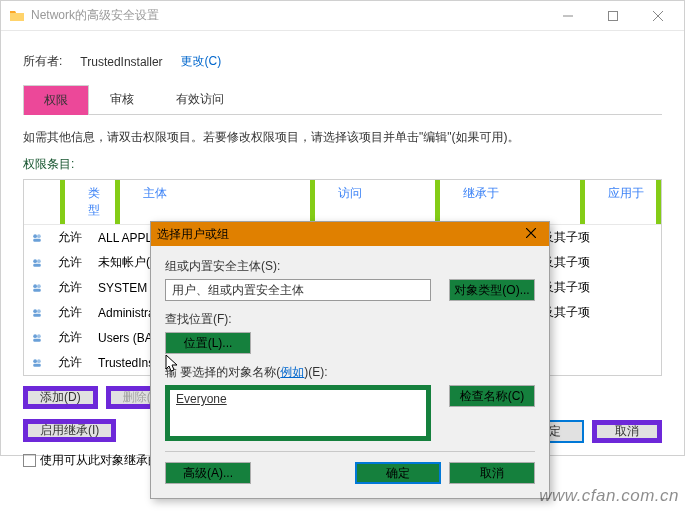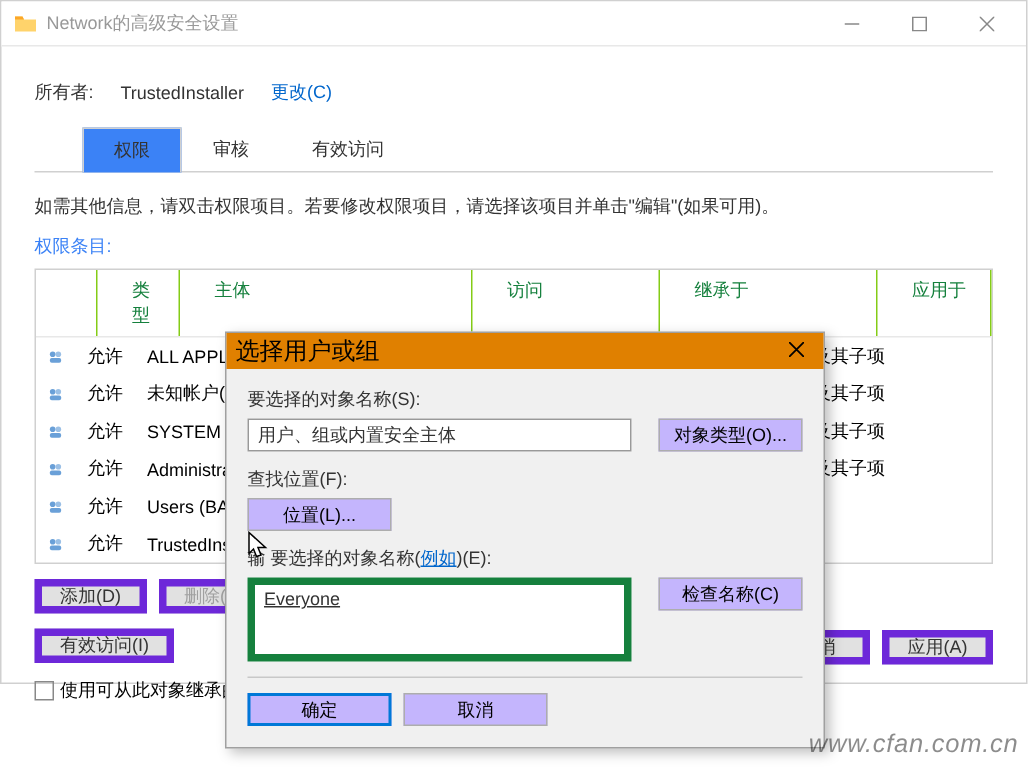--- a/index.html
+++ b/index.html
@@ -23,7 +23,7 @@
 
 .tabs { display: flex; border-bottom: 1px solid #d0d0d0; }
 .tab { padding: 6px 20px; border: 1px solid transparent; border-bottom: none; color: #333; }
-.tab.active { border-color: #d0d0d0; background: #3b82f6; position: relative; top: 1px; margin-left: 32px; }
+.tab.active { border-color: #d0d0d0; background: #ec4899; position: relative; top: 1px; }
 
 .instructions { margin: 14px 0 10px; color: #333; }
 .list-label { margin-bottom: 6px; color: #3b82f6; }

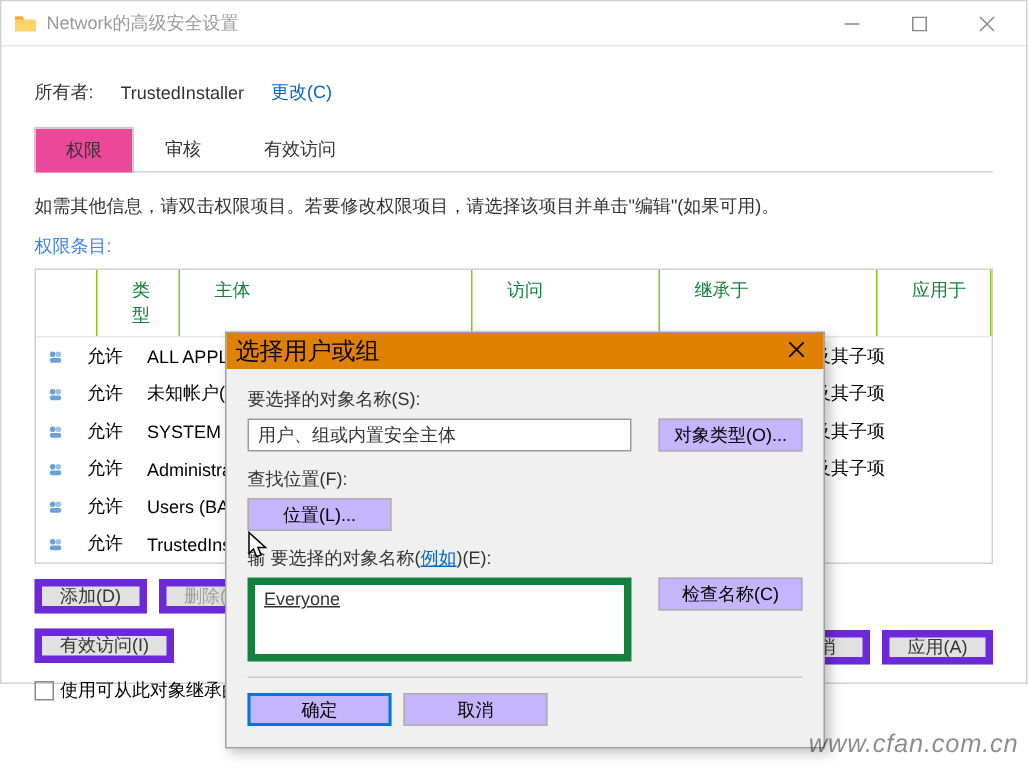--- a/index.html
+++ b/index.html
@@ -26,7 +26,7 @@
 .tab.active { border-color: #d0d0d0; background: #ec4899; position: relative; top: 1px; }
 
 .instructions { margin: 14px 0 10px; color: #333; }
-.list-label { margin-bottom: 6px; color: #3b82f6; }
+.list-label { margin-bottom: 6px; color: #14532d; }
 
 .perm-table { border: 1px solid #d0d0d0; width: 100%; }
 .perm-head { display: flex; background: #fff; border-bottom: 1px solid #e8e8e8; }

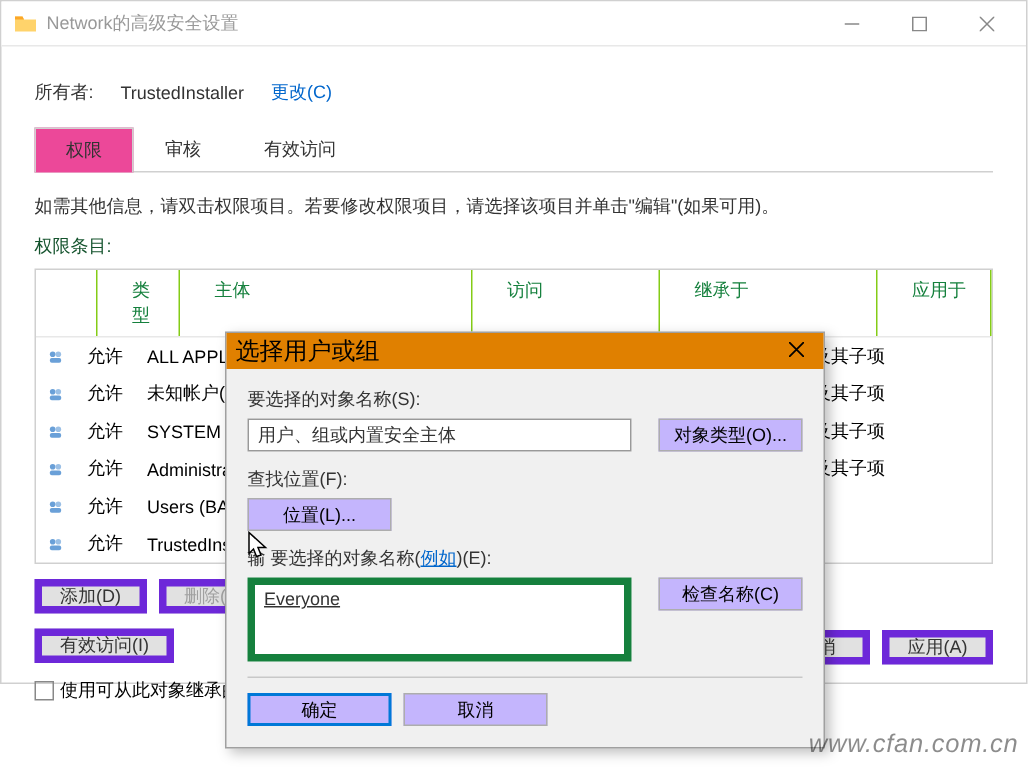--- a/index.html
+++ b/index.html
@@ -30,7 +30,7 @@
 
 .perm-table { border: 1px solid #d0d0d0; width: 100%; }
 .perm-head { display: flex; background: #fff; border-bottom: 1px solid #e8e8e8; }
-.perm-head > div { padding: 5px 8px; border-right: 1px solid #84cc16; color: #15803d; margin-left: 15px; }
+.perm-head > div { padding: 5px 8px; border-right: 5px solid #84cc16; color: #3b82f6; margin-left: 15px; }
 .perm-body { min-height: 126px; }
 .perm-row { display: flex; align-items: center; padding: 2px 0; }
 .perm-row > div { padding: 2px 8px; white-space: nowrap; overflow: hidden; text-overflow: ellipsis; }

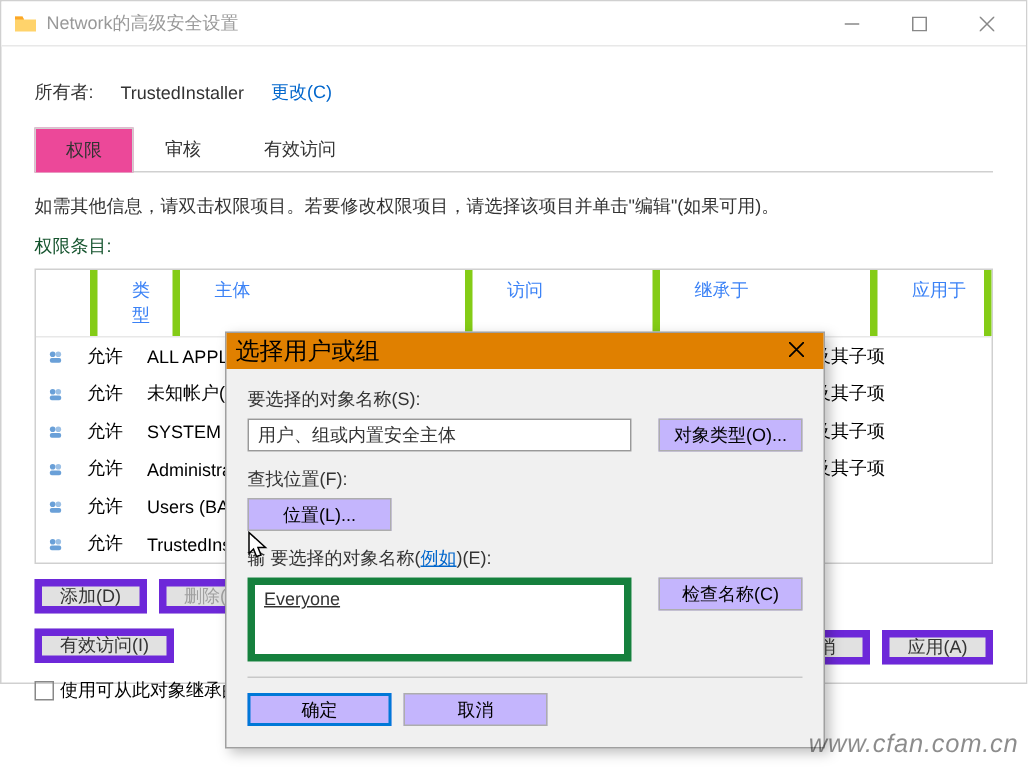--- a/index.html
+++ b/index.html
@@ -56,7 +56,7 @@
 
 .dialog { position: absolute; left: 150px; top: 221px; width: 400px; background: #f0f0f0; border: 1px solid #a0a0a0; box-shadow: 3px 3px 8px rgba(0,0,0,0.25); }
 .dlg-titlebar { height: 24px; background: #e08000; display: flex; align-items: center; padding: 0 6px; color: #000; }
-.dlg-title { flex: 1; font-size: 16px; }
+.dlg-title { flex: 1; font-size: 12px; }
 .dlg-close { width: 24px; text-align: center; }
 .dlg-body { padding: 12px 14px 14px; }
 .dlg-label { margin-bottom: 4px; color: #333; }

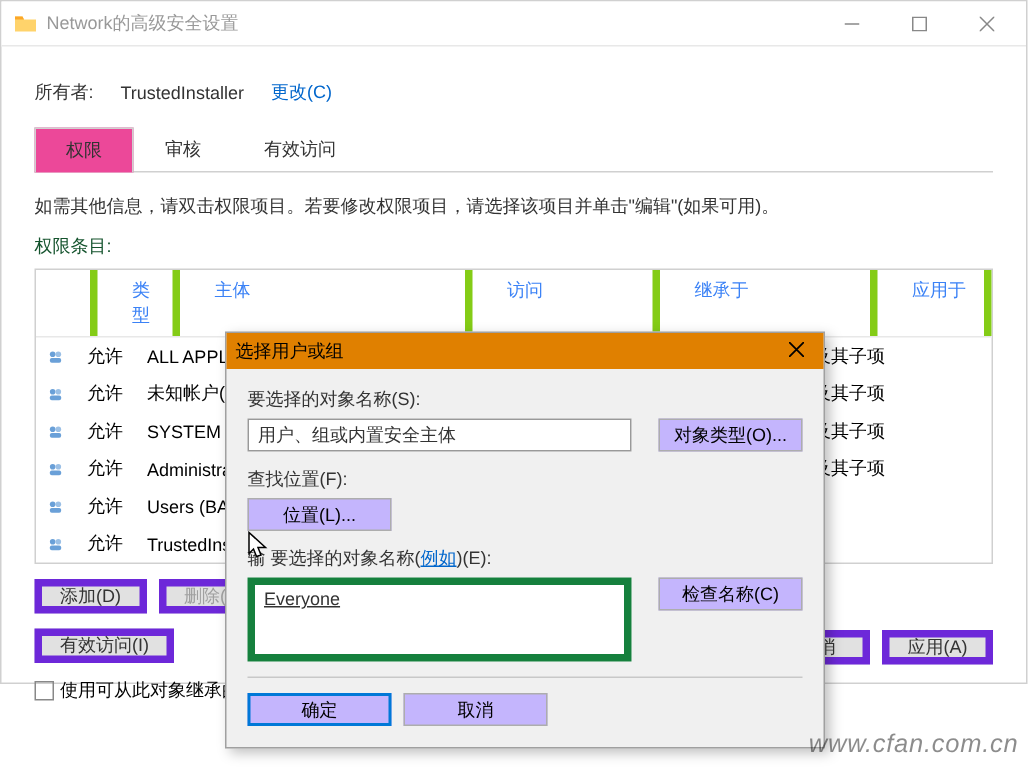--- a/index.html
+++ b/index.html
@@ -247,7 +247,7 @@
     </span>
   </div>
   <div class="dlg-body">
-    <div class="dlg-label">要选择的对象名称(S):</div>
+    <div class="dlg-label">组或内置安全主体(S):</div>
     <div class="dlg-row">
       <div class="dlg-field">用户、组或内置安全主体</div>
       <div class="dlg-btn">对象类型(O)...</div>

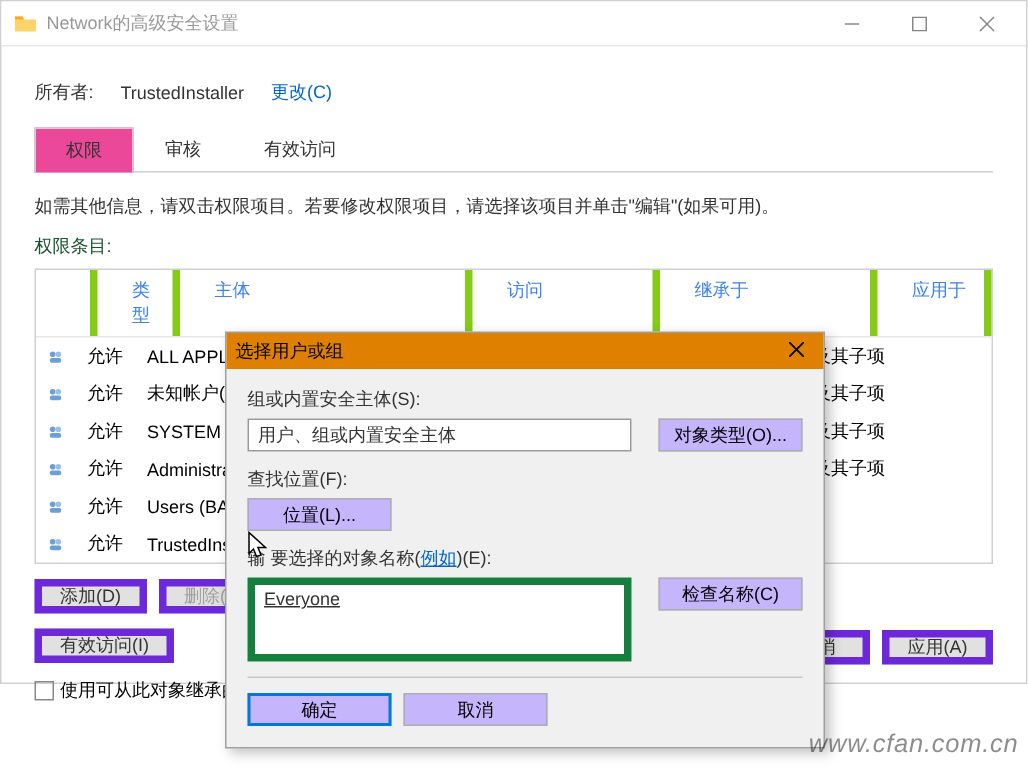--- a/index.html
+++ b/index.html
@@ -63,7 +63,7 @@
 .dlg-row { display: flex; gap: 18px; align-items: flex-start; margin-bottom: 10px; }
 .dlg-field { flex: 1; height: 22px; border: 1px solid #999; background: #fff; padding: 2px 6px; color: #333; }
 .dlg-textarea { flex:1; height: 56px; border: 5px solid #15803d; background: #fff; padding: 2px 6px; color: #333; }
-.dlg-btn { width: 96px; height: 22px; background: #c4b5fd; border: 1px solid #adadad; display:inline-flex; align-items:center; justify-content:center; }
+.dlg-btn { width: 86px; height: 22px; background: #15803d; border: 1px solid #adadad; display:inline-flex; align-items:center; justify-content:center; }
 .dlg-link { color: #0066cc; text-decoration: underline; }
 .dlg-foot { display: flex; justify-content: space-between; margin-top: 6px; }
 .dlg-foot-right { display: flex; gap: 8px; }

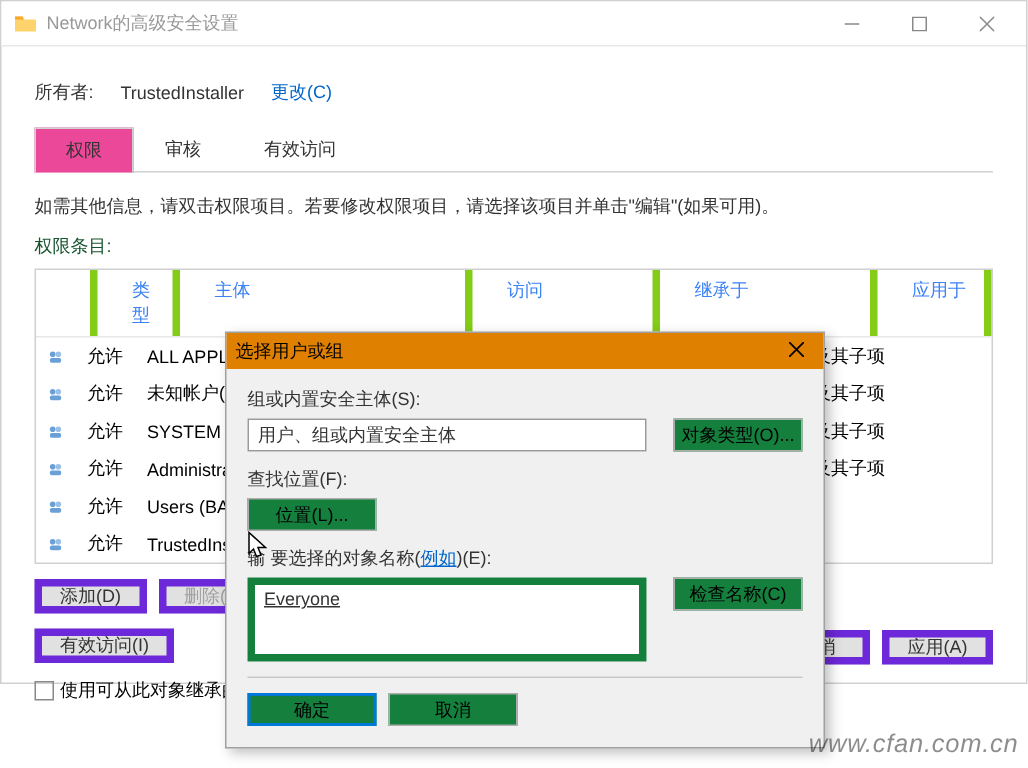--- a/index.html
+++ b/index.html
@@ -222,7 +222,7 @@
       <div class="btn disabled">删除(R)</div>
     </div>
     <div class="inherit-btn-row">
-      <div class="btn">有效访问(I)</div>
+      <div class="btn">启用继承(I)</div>
     </div>
     <div class="chk-row">
       <span class="chk"></span>

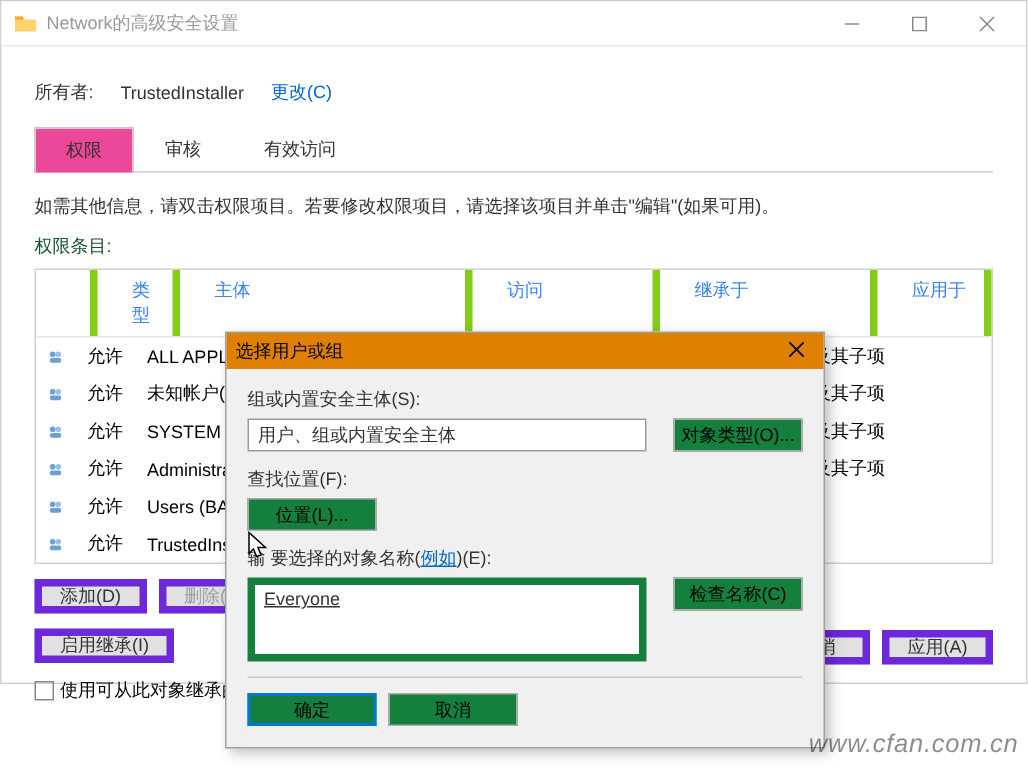--- a/index.html
+++ b/index.html
@@ -233,7 +233,6 @@
   <div class="footer-row">
     <div class="btn primary">确定</div>
     <div class="btn">取消</div>
-    <div class="btn">应用(A)</div>
   </div>
 </div>
 

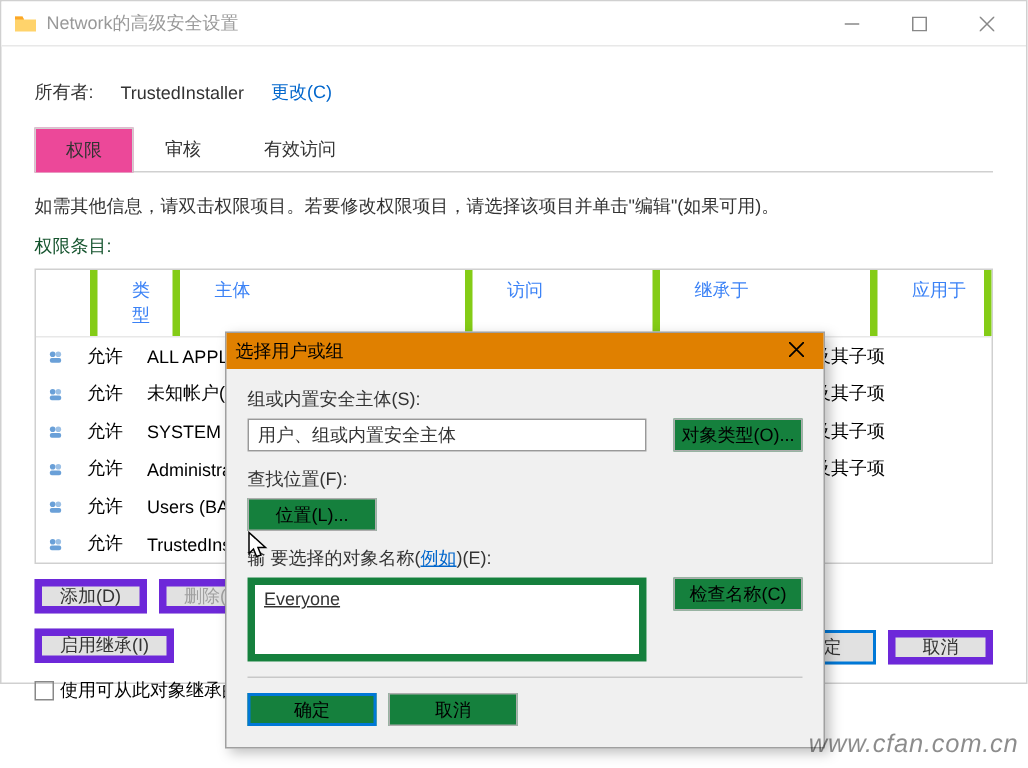--- a/index.html
+++ b/index.html
@@ -268,6 +268,7 @@
     <div style="border-top:1px solid #c8c8c8; margin:4px 0 10px;"></div>
 
     <div class="dlg-foot">
+      <div class="dlg-btn">高级(A)...</div>
       <div class="dlg-foot-right">
         <div class="dlg-btn primary">确定</div>
         <div class="dlg-btn">取消</div>

